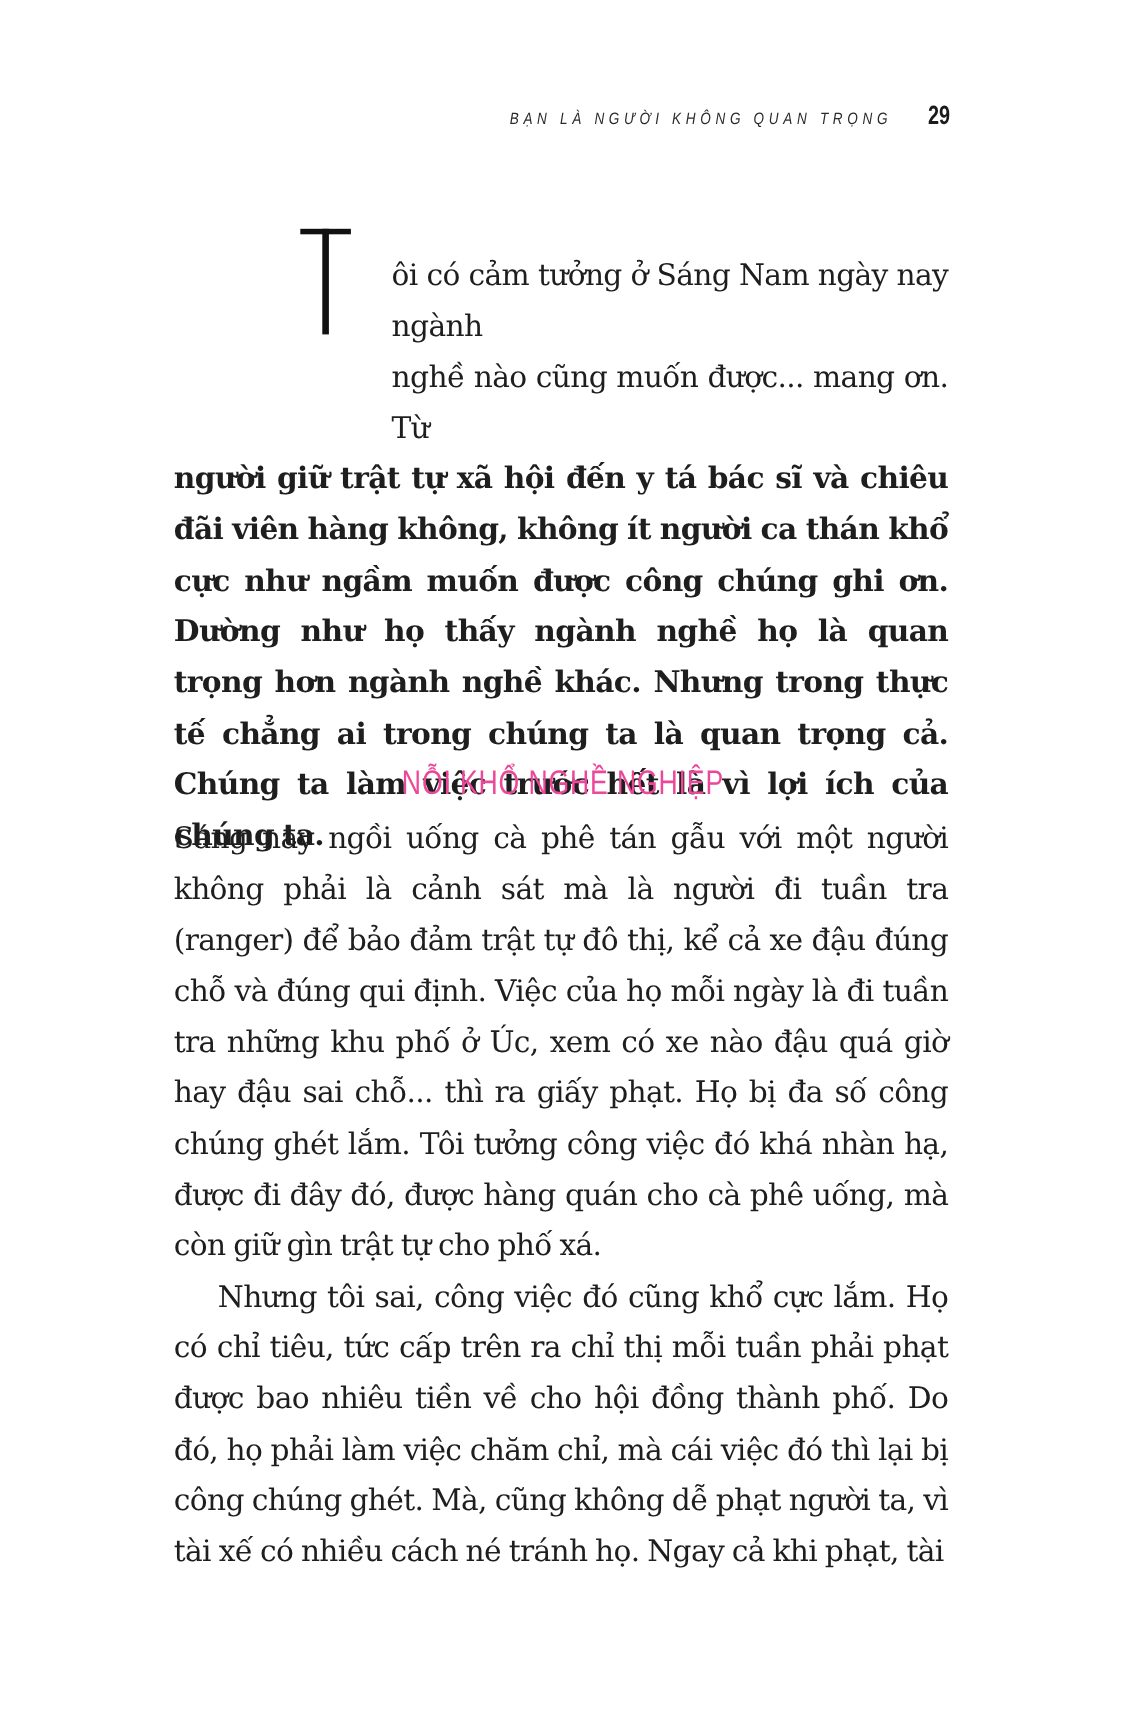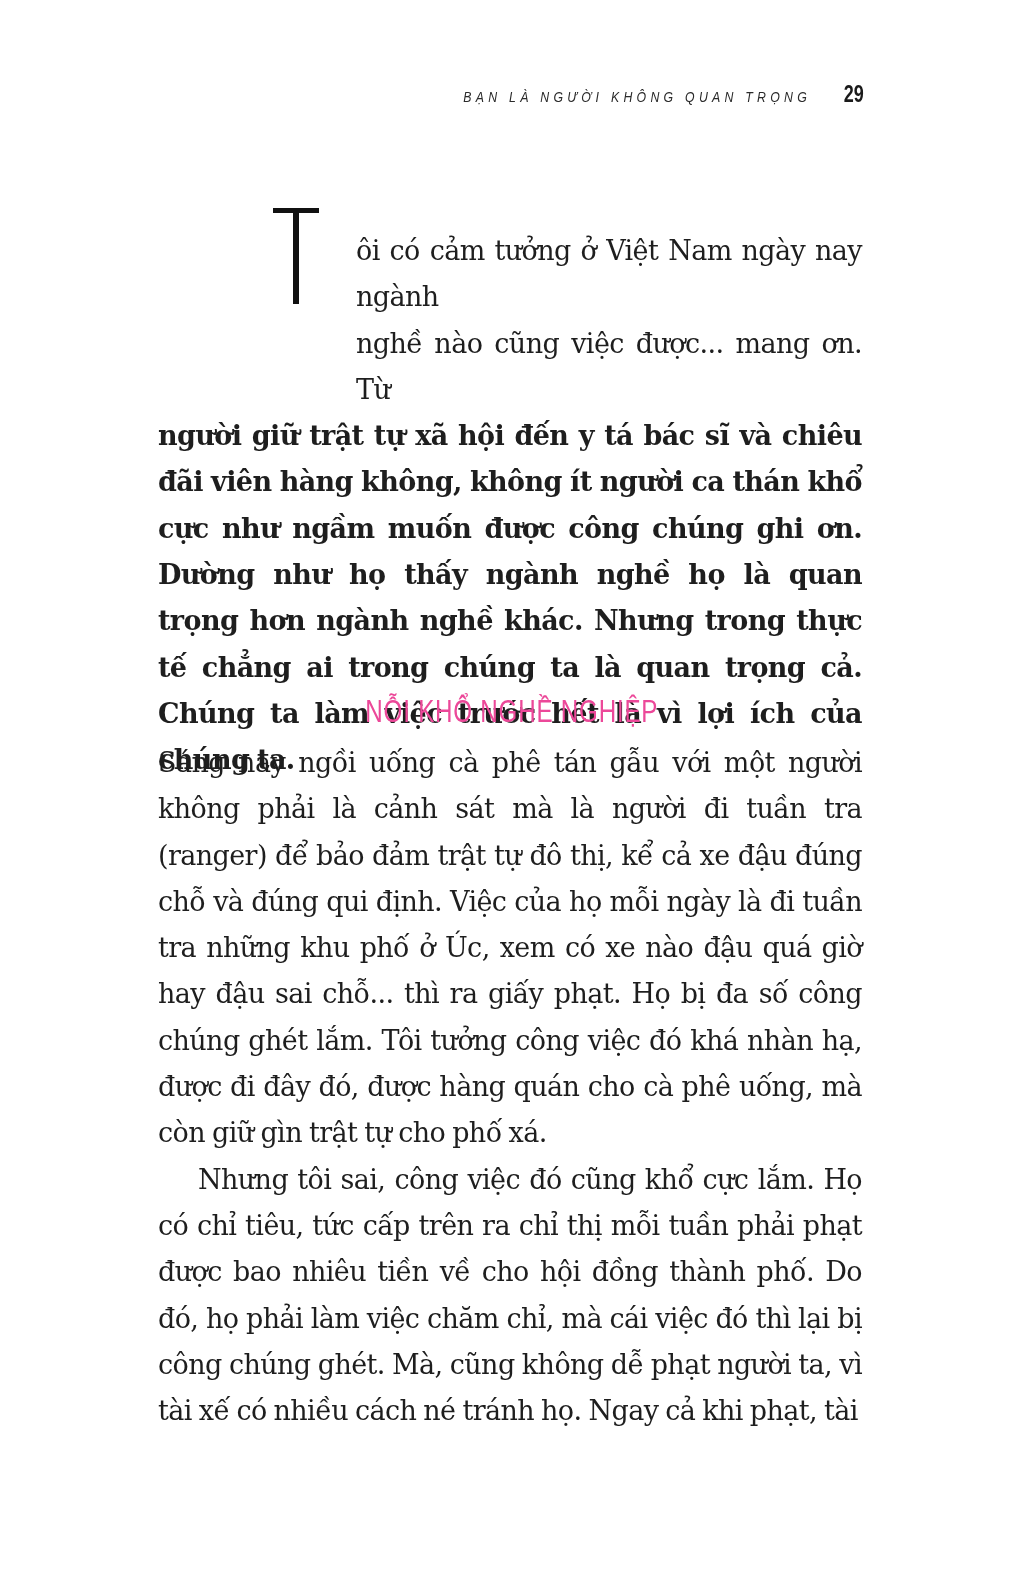--- a/index.html
+++ b/index.html
@@ -5,7 +5,7 @@
   html, body { margin: 0; padding: 0; background: #ffffff; }
   body { width: 1024px; height: 1575px; position: relative; overflow: hidden; color: #1c1c1c; }
   .running-header {
-    position: absolute; top: 80px; right: 160px;
+    position: absolute; top: 92px; right: 160px;
     display: flex; align-items: baseline; gap: 26px;
     font-family: "Liberation Sans", sans-serif;
   }

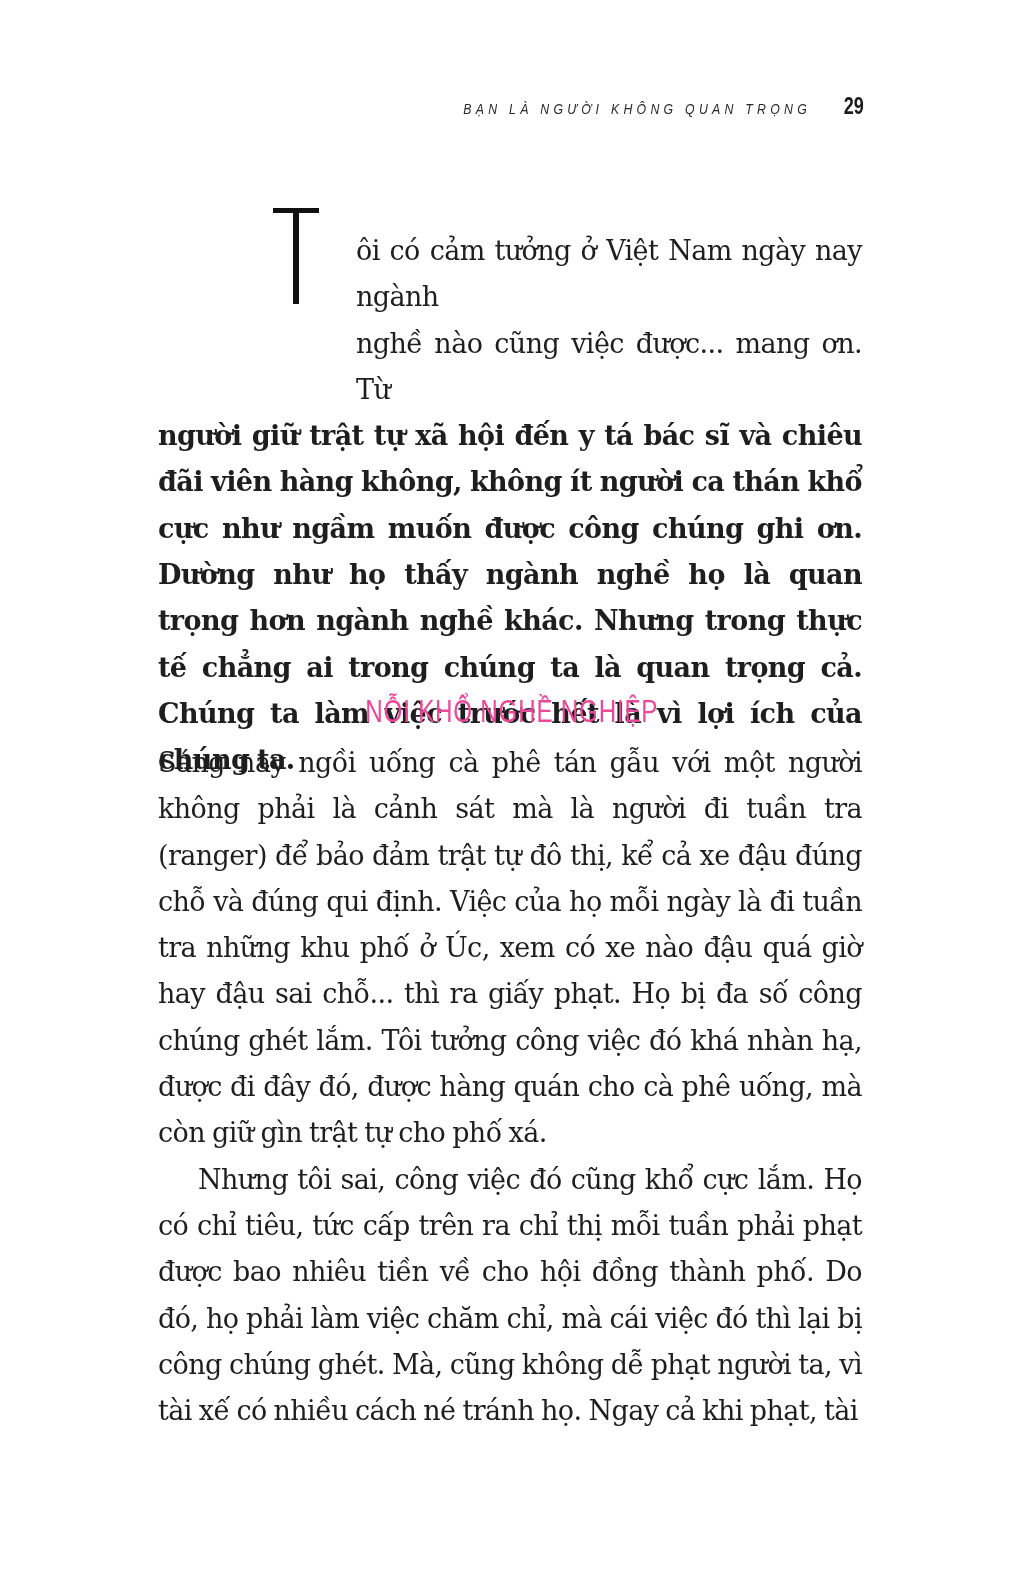--- a/index.html
+++ b/index.html
@@ -56,7 +56,7 @@
 
 <div class="text-block intro">
   <p>
-    <span class="indented-line" style="display:block;text-align:justify;text-align-last:justify;">ôi có cảm tưởng ở Việt Nam ngày nay ngành</span>
+    <span class="indented-line" style="display:block;text-align:justify;text-align-last:justify;">ôi có cảm tưởng ở Sáng Nam ngày nay ngành</span>
     <span class="indented-line" style="display:block;text-align:justify;text-align-last:justify;">nghề nào cũng việc được... mang ơn. Từ</span>
     <span style="display:block;font-weight:bold;">người giữ trật tự xã hội đến y tá bác sĩ và chiêu đãi viên hàng không, không ít người ca thán khổ cực như ngầm muốn được công chúng ghi ơn. Dường như họ thấy ngành nghề họ là quan trọng hơn ngành nghề khác. Nhưng trong thực tế chẳng ai trong chúng ta là quan trọng cả. Chúng ta làm việc trước hết là vì lợi ích của chúng ta.</span>
   </p>

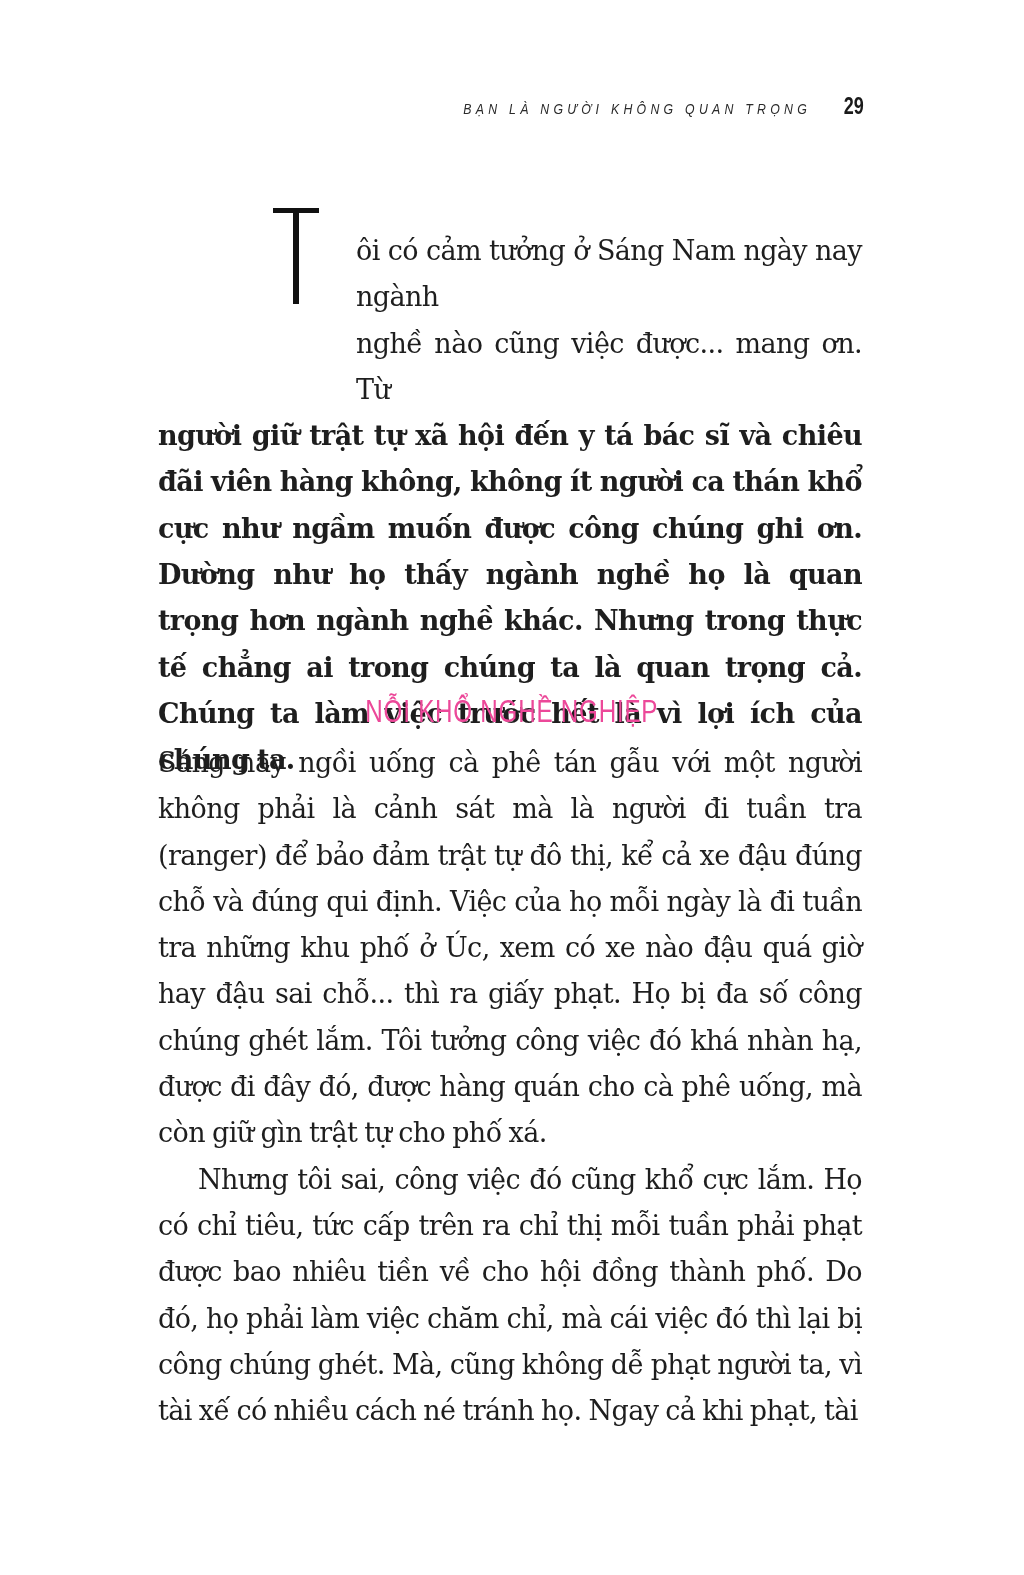--- a/index.html
+++ b/index.html
@@ -57,7 +57,7 @@
 <div class="text-block intro">
   <p>
     <span class="indented-line" style="display:block;text-align:justify;text-align-last:justify;">ôi có cảm tưởng ở Sáng Nam ngày nay ngành</span>
-    <span class="indented-line" style="display:block;text-align:justify;text-align-last:justify;">nghề nào cũng việc được... mang ơn. Từ</span>
+    <span class="indented-line" style="display:block;text-align:justify;text-align-last:justify;">nghề nào cũng muốn được... mang ơn. Từ</span>
     <span style="display:block;font-weight:bold;">người giữ trật tự xã hội đến y tá bác sĩ và chiêu đãi viên hàng không, không ít người ca thán khổ cực như ngầm muốn được công chúng ghi ơn. Dường như họ thấy ngành nghề họ là quan trọng hơn ngành nghề khác. Nhưng trong thực tế chẳng ai trong chúng ta là quan trọng cả. Chúng ta làm việc trước hết là vì lợi ích của chúng ta.</span>
   </p>
 </div>

